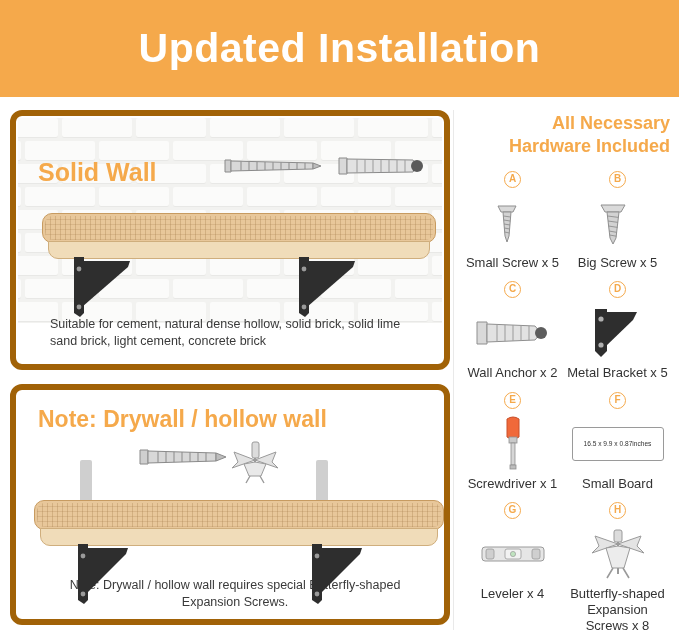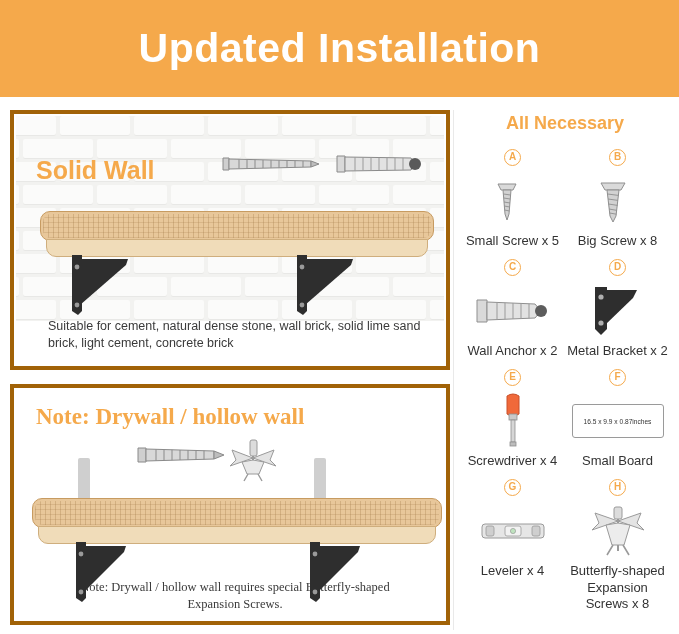--- a/index.html
+++ b/index.html
@@ -94,7 +94,7 @@
   
   .right-col { position:absolute; left:460px; top:112px; width:210px; }
   .hw-title {
-    text-align:center; color:#f5a94b; font-weight:bold; font-size:18px; line-height:1.25;
+    text-align:right; color:#f5a94b; font-weight:bold; font-size:18px; line-height:1.25;
   }
   .hw-grid {
     margin-top:14px;

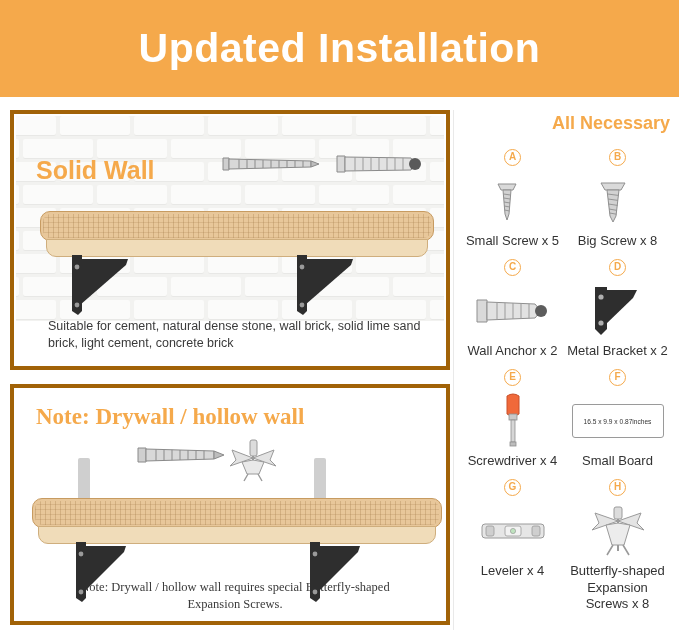--- a/index.html
+++ b/index.html
@@ -333,6 +333,7 @@
   <div class="right-col">
     <div class="hw-title">
       <div>All Necessary</div>
+      <div>Hardware Included</div>
     </div>
 
     <div class="hw-grid">

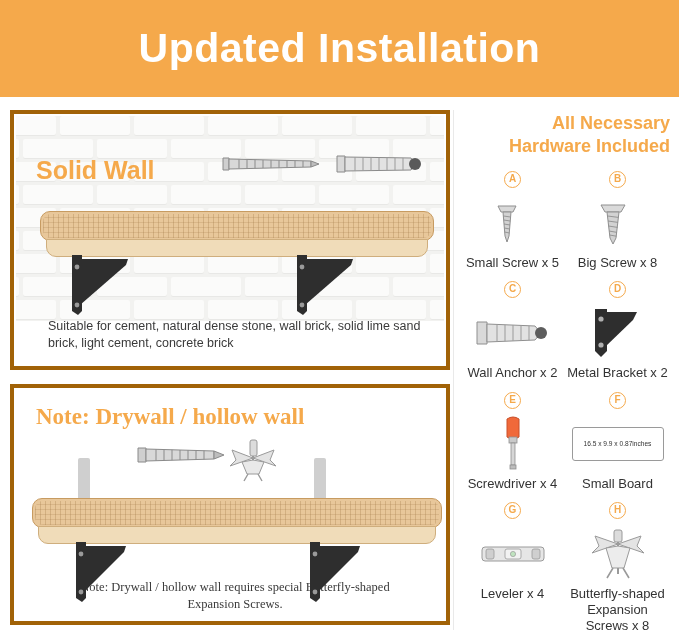--- a/index.html
+++ b/index.html
@@ -31,8 +31,8 @@
   .left-col { position:absolute; left:10px; top:110px; width:440px; }
 
   .panel {
-    border:4px solid #a16207;
-    border-radius:0;
+    border:6px solid #a16207;
+    border-radius:12px;
     background:#fff;
     position:relative;
     overflow:hidden;

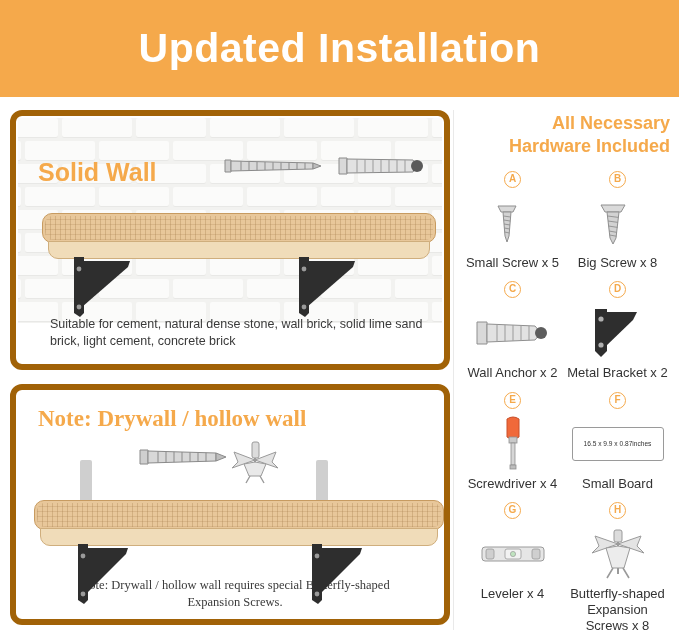--- a/index.html
+++ b/index.html
@@ -371,7 +371,7 @@
             </g>
           </svg>
         </div>
-        <div class="hw-label">Big Screw x 8</div>
+        <div class="hw-label">Big Screw x 5</div>
       </div>
 
       <div class="hw-cell">

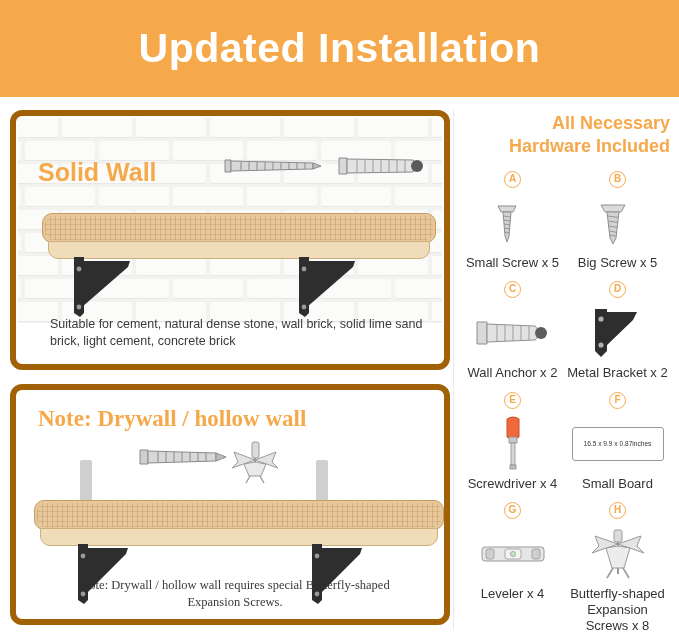--- a/index.html
+++ b/index.html
@@ -274,7 +274,7 @@
         </svg>
       </div>
 
-      <div class="panel-footer-text">Suitable for cement, natural dense stone, wall brick, solid lime sand brick, light cement, concrete brick</div>
+      <div class="panel-footer-text">Suitable for cement, natural dense hollow, solid brick, solid lime sand brick, light cement, concrete brick</div>
     </div>
 
     <div class="panel panel-note">

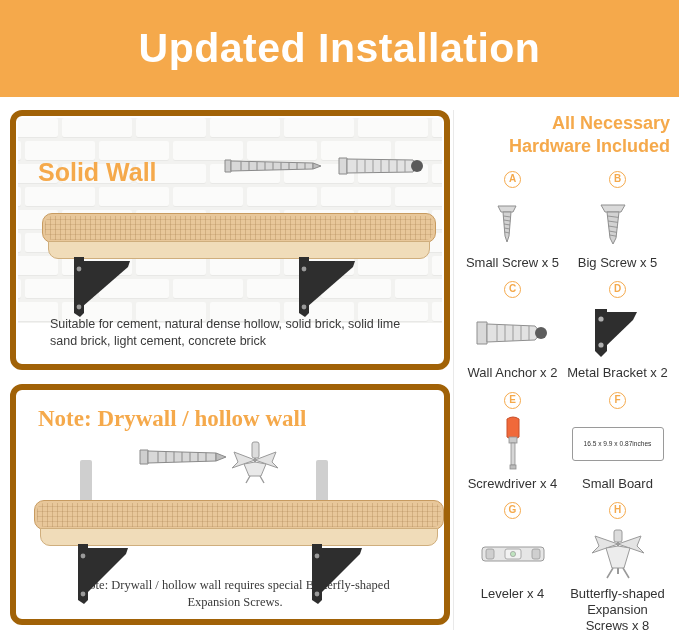--- a/index.html
+++ b/index.html
@@ -403,7 +403,7 @@
             <circle cx="14" cy="38" r="2.6" fill="#b0b0b0"></circle>
           </svg>
         </div>
-        <div class="hw-label">Metal Bracket x 2</div>
+        <div class="hw-label">Metal Bracket x 5</div>
       </div>
 
       <div class="hw-cell">

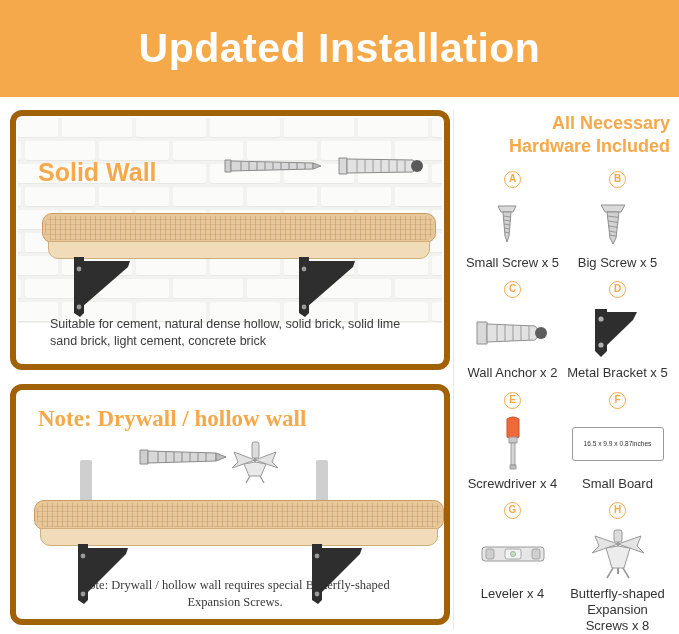--- a/index.html
+++ b/index.html
@@ -89,7 +89,7 @@
   }
 
   
-  .panel-note { height:241px; margin-top:14px;font-family:Liberation Serif, serif; }
+  .panel-note { height:241px; margin-top:14px; }
 
   
   .right-col { position:absolute; left:460px; top:112px; width:210px; }

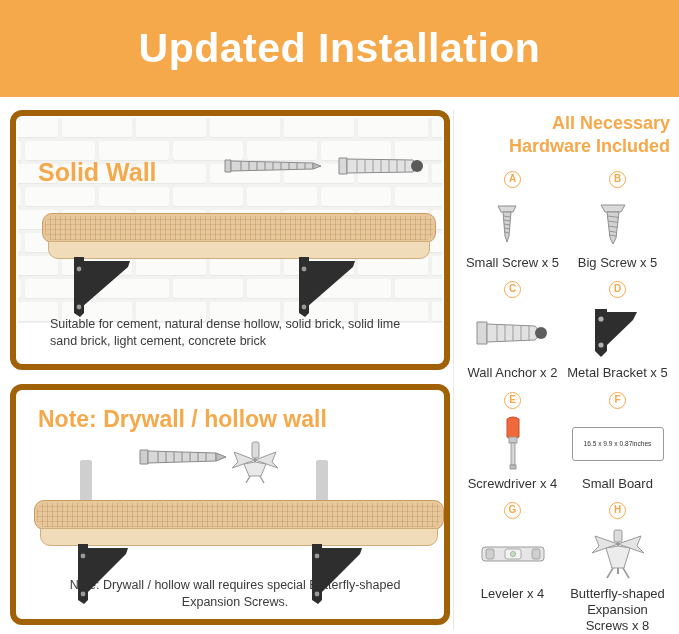--- a/index.html
+++ b/index.html
@@ -416,7 +416,7 @@
             <rect x="19" y="50" width="6" height="4" fill="#bdbdbd" stroke="#8f8f8f" stroke-width="0.8"></rect>
           </svg>
         </div>
-        <div class="hw-label">Screwdriver x 4</div>
+        <div class="hw-label">Screwdriver x 1</div>
       </div>
 
       <div class="hw-cell">

